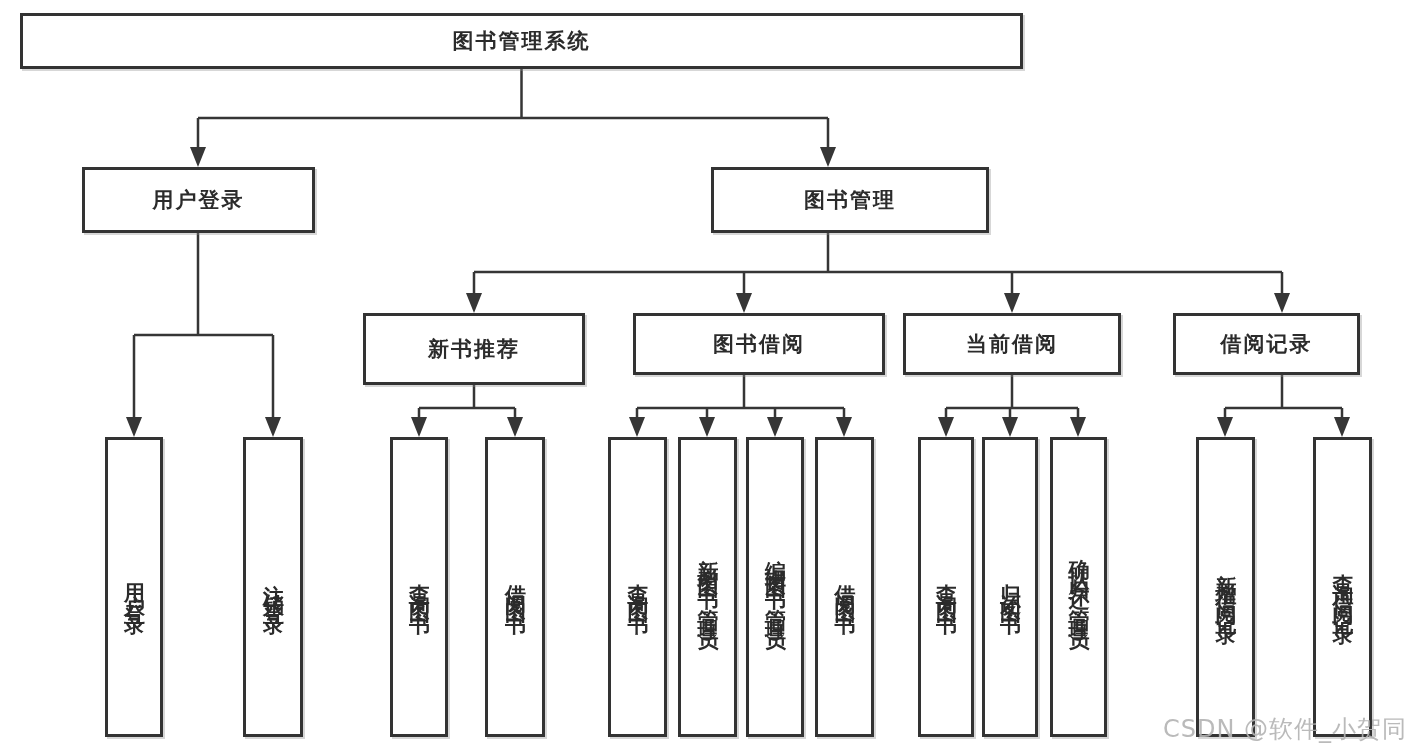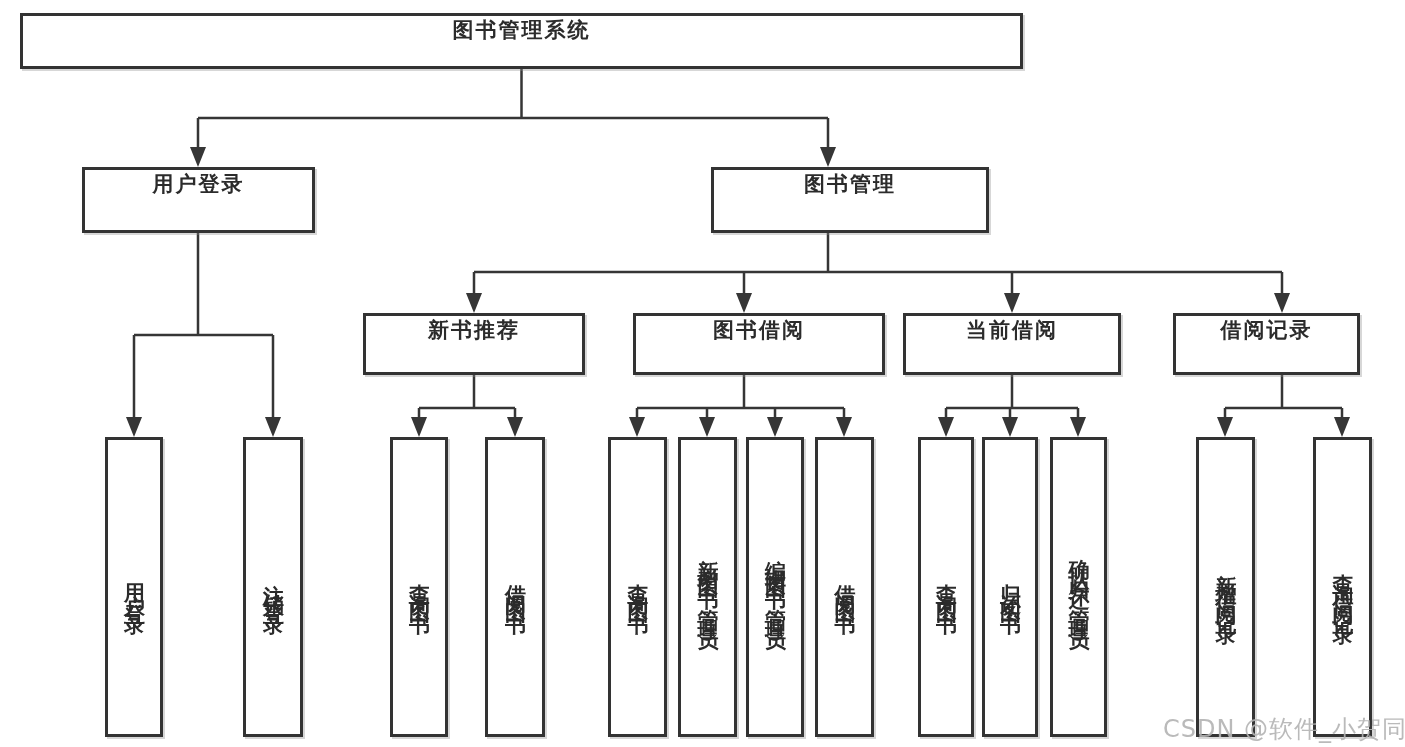--- a/index.html
+++ b/index.html
@@ -28,6 +28,7 @@
     background: #ffffff;
     box-shadow: 2px 2px 0 rgba(140,140,140,0.35);
     display: flex;
+    align-items: center;
     justify-content: center;
     color: #2b2b2b;
     font-size: 21px;

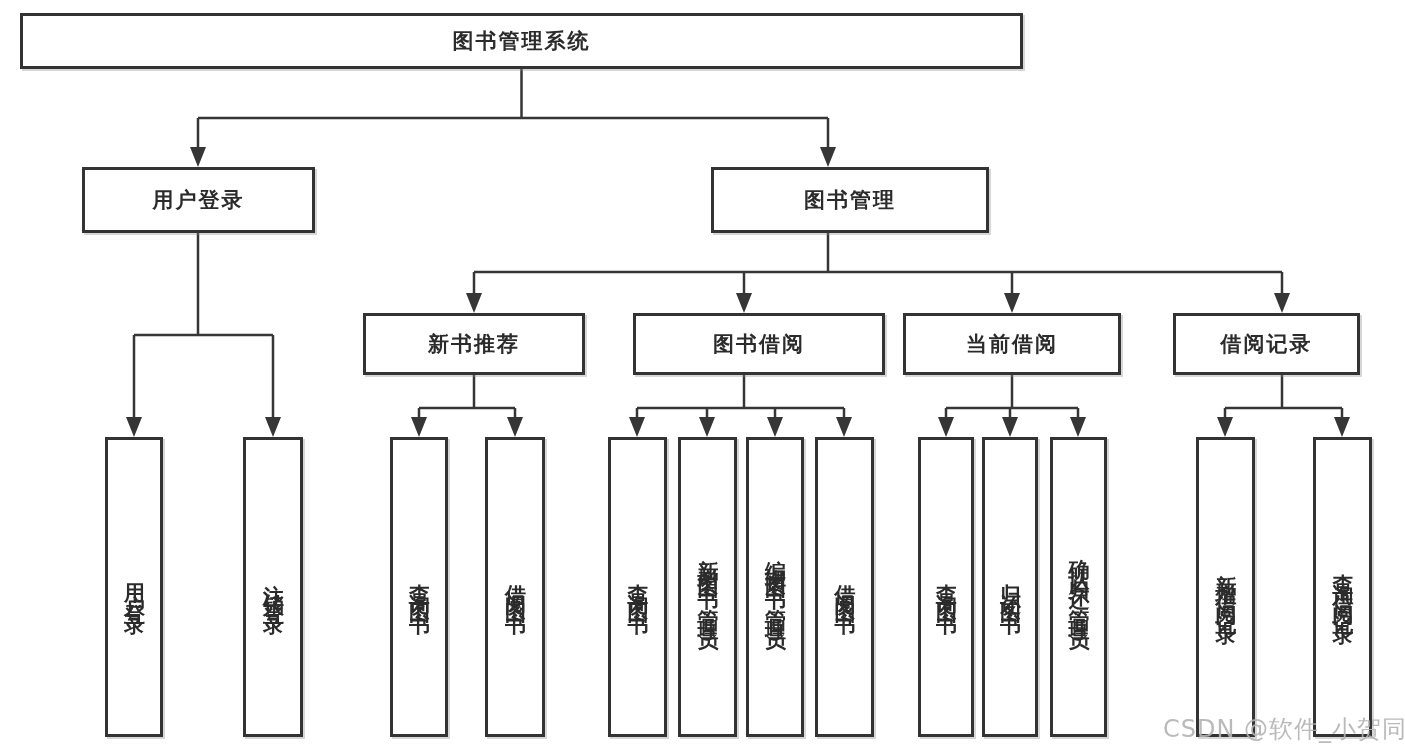--- a/index.html
+++ b/index.html
@@ -138,7 +138,7 @@
     <span>图书管理</span>
   </div>
 
-  <div class="hbox" style="left:363px;top:313px;width:222px;height:62px">
+  <div class="hbox" style="left:363px;top:313px;width:222px;height:72px">
     <span>新书推荐</span>
   </div>
   <div class="hbox" style="left:633px;top:313px;width:252px;height:62px">

